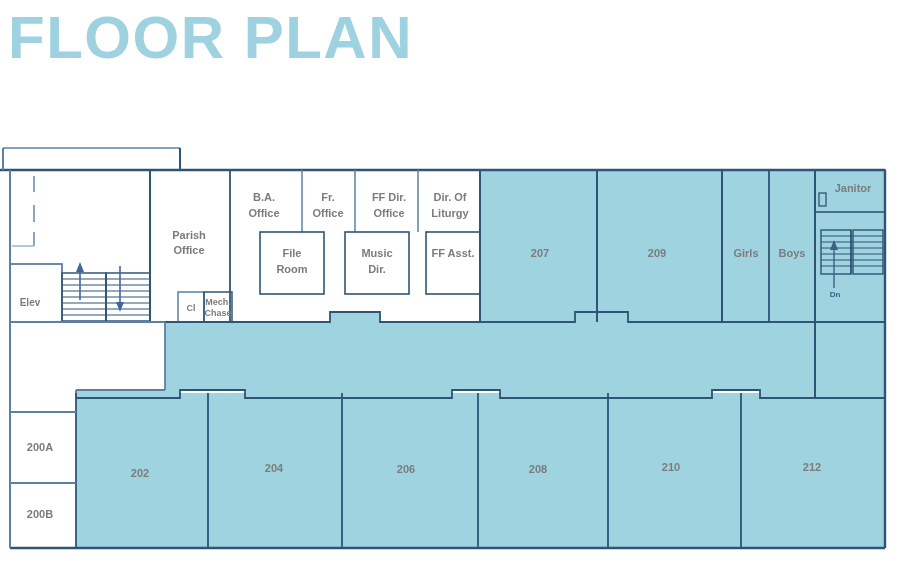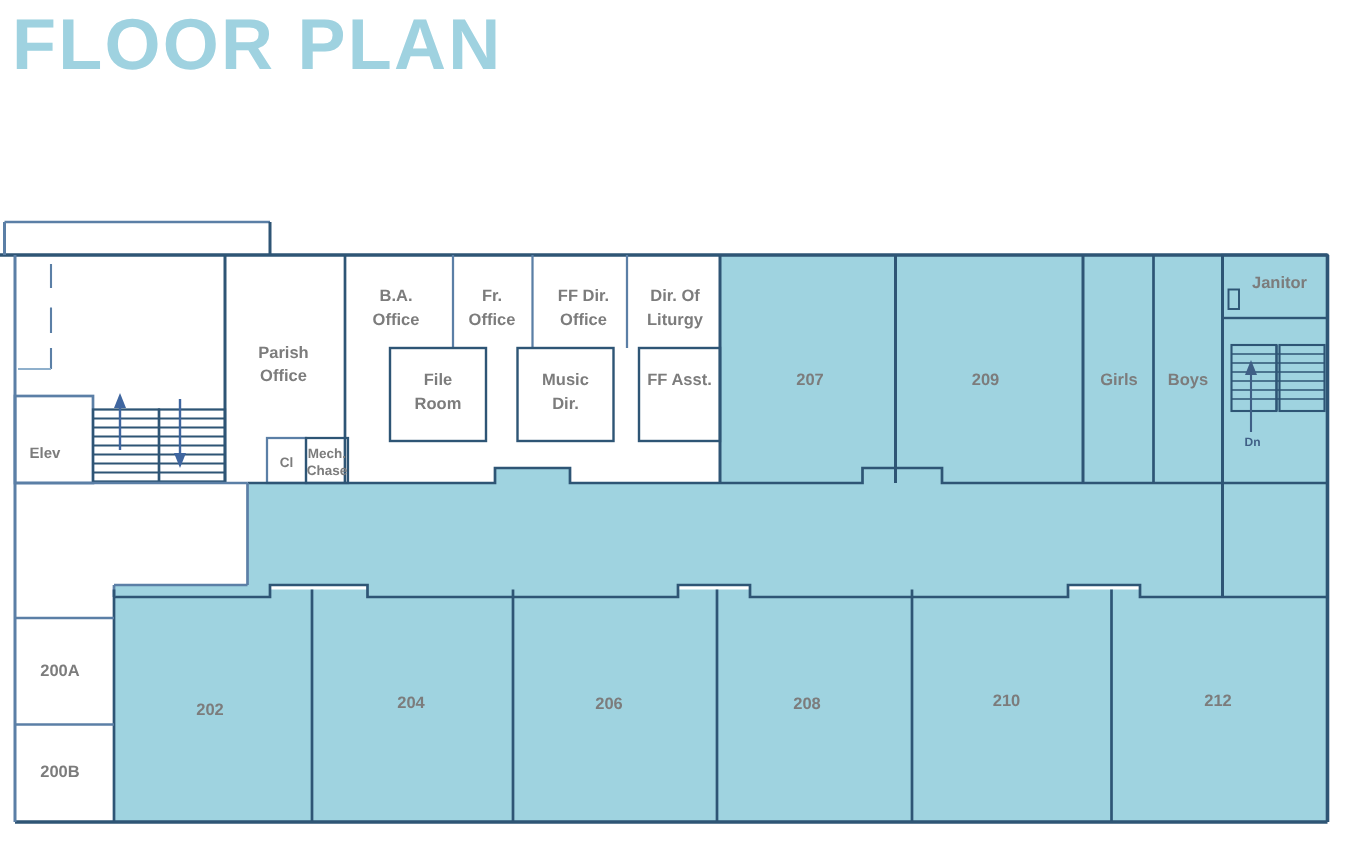--- a/index.html
+++ b/index.html
@@ -18,7 +18,7 @@
     position: absolute;
     left: 8px;
     top: 6px;
-    font-size: 48px;
+    font-size: 60px;
     font-weight: bold;
     letter-spacing: 1.5px;
     color: #9fd2e0;

